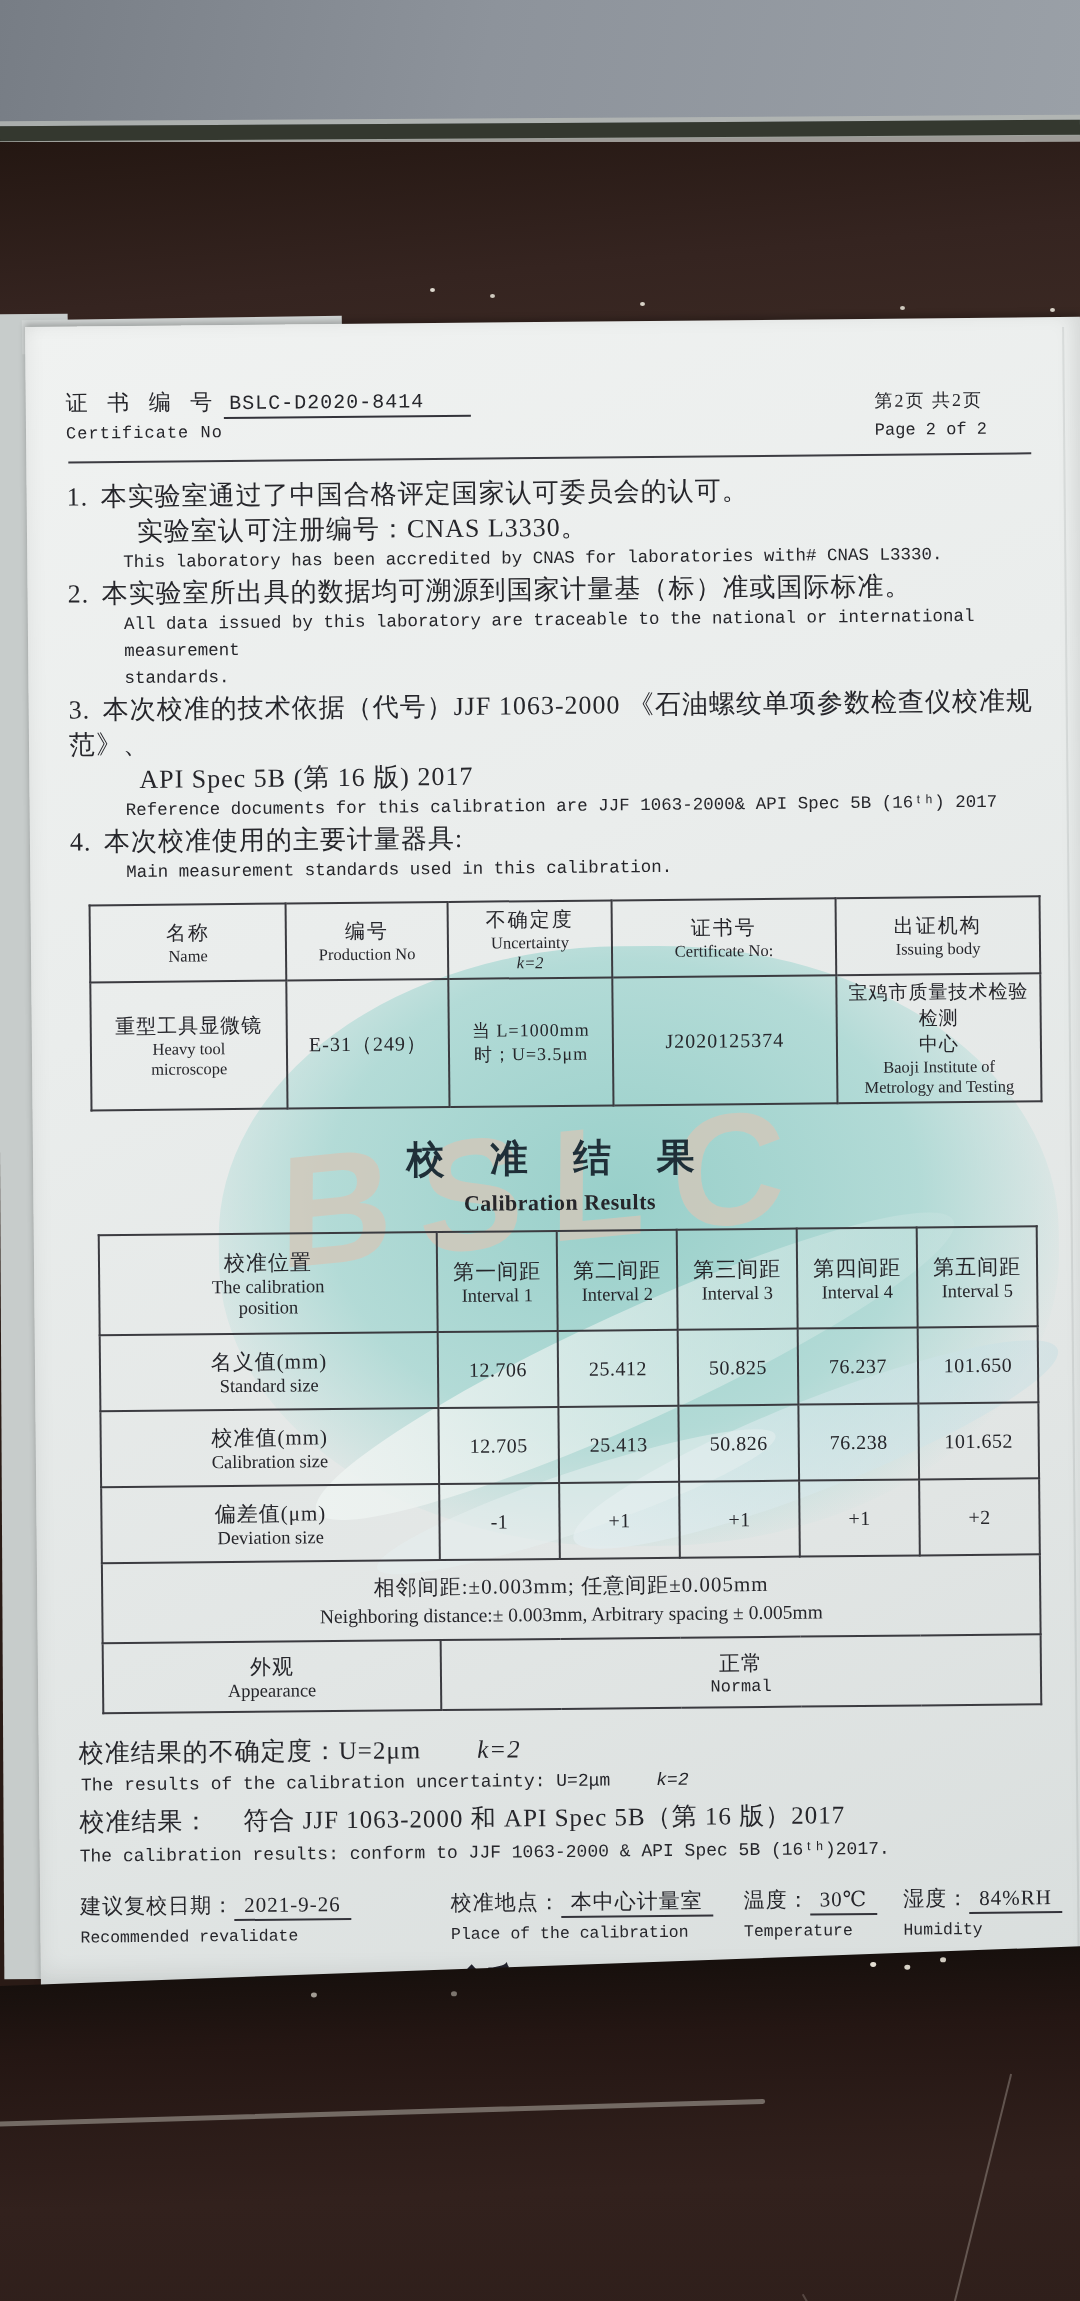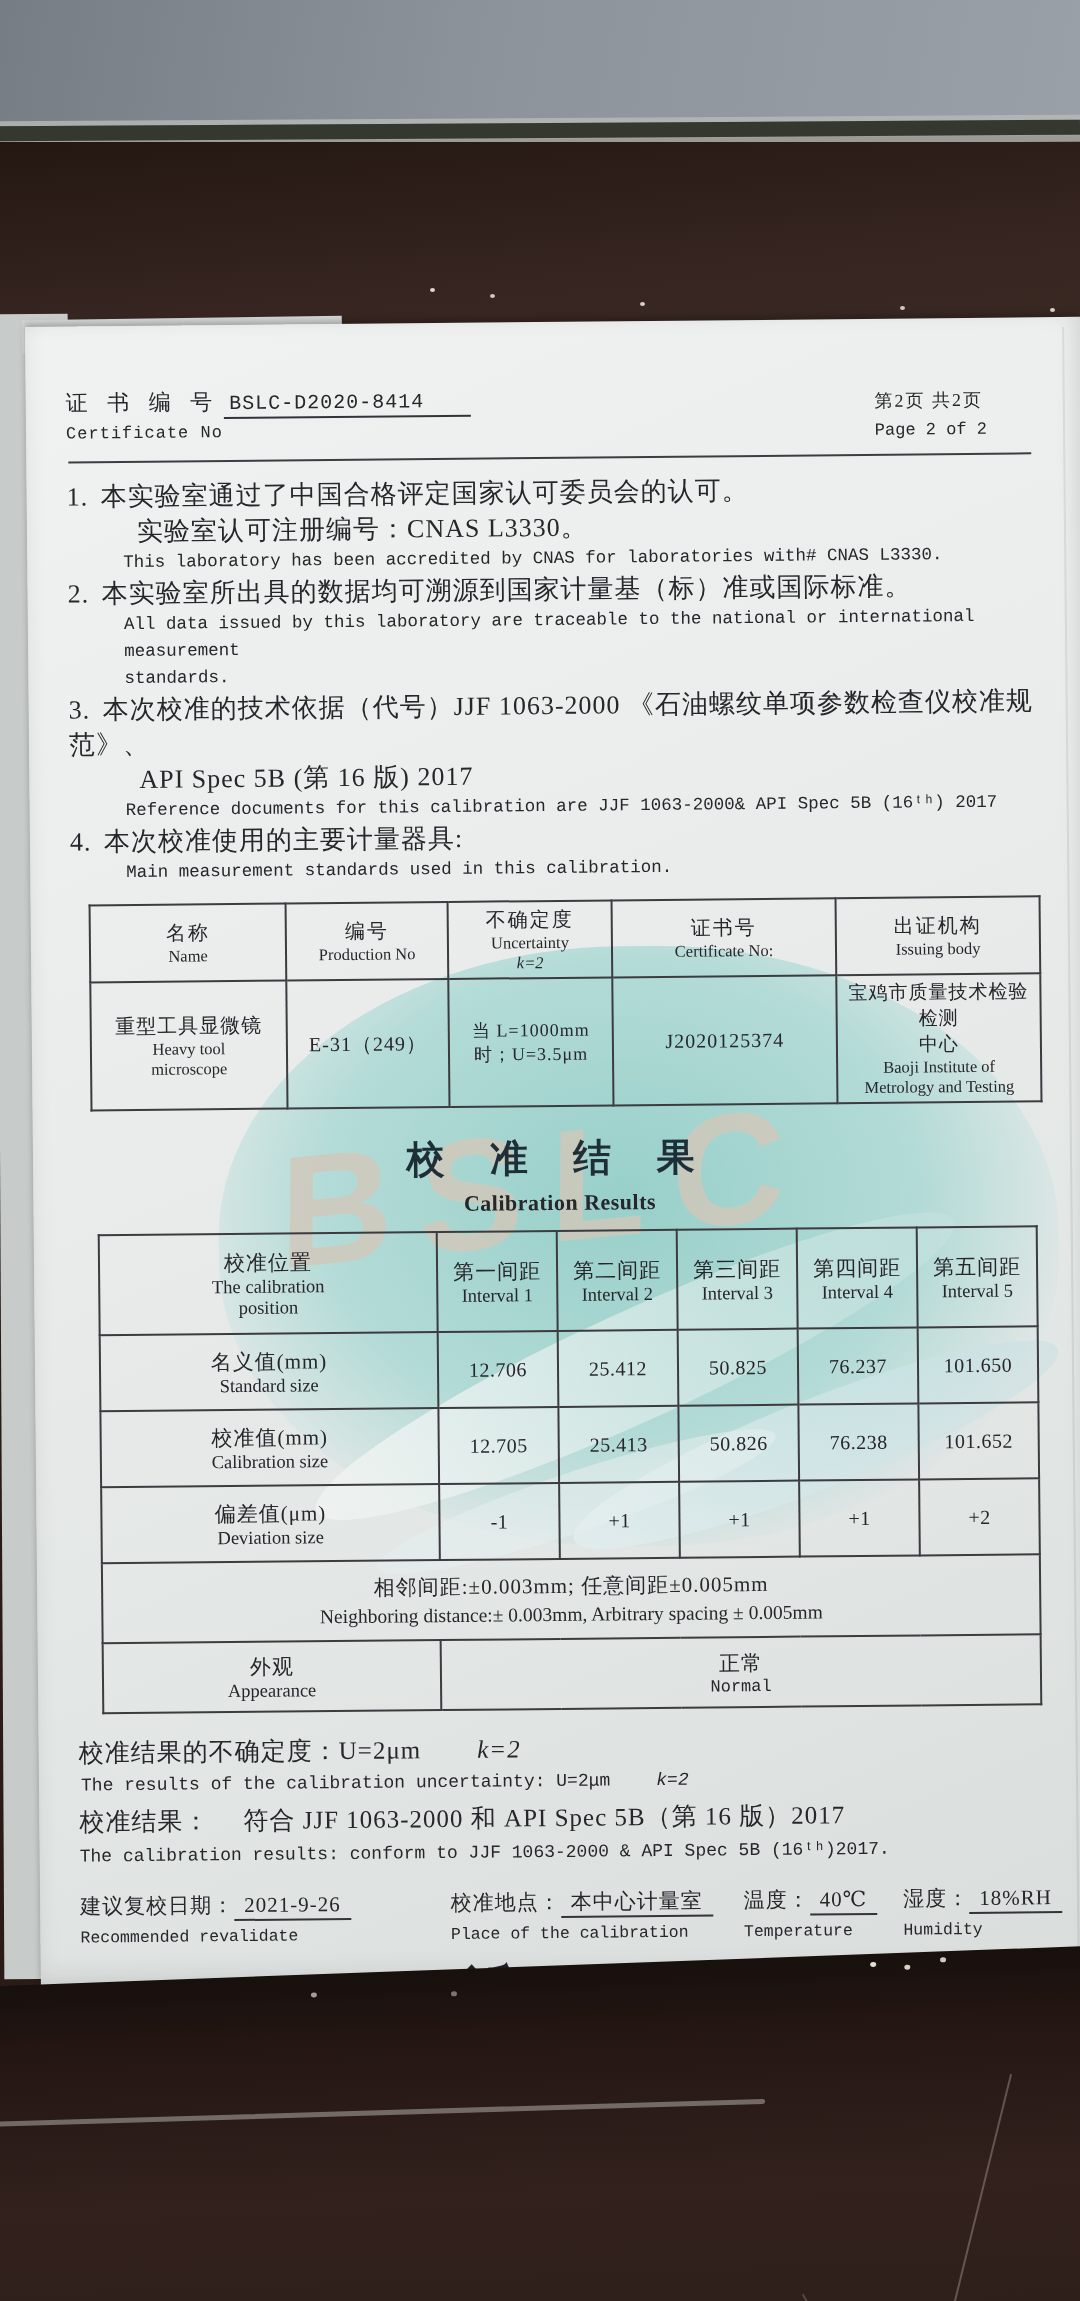--- a/index.html
+++ b/index.html
@@ -337,7 +337,7 @@
           <div class="mono b-cap">Place of the calibration</div>
         </div>
         <div class="bitem b3">
-          <div class="b-top"><span class="cn">温度：</span><span class="cn u b-val">40℃</span></div>
+          <div class="b-top"><span class="cn">温度：</span><span class="cn u b-val">30℃</span></div>
           <div class="mono b-cap">Temperature</div>
         </div>
         <div class="bitem b4">

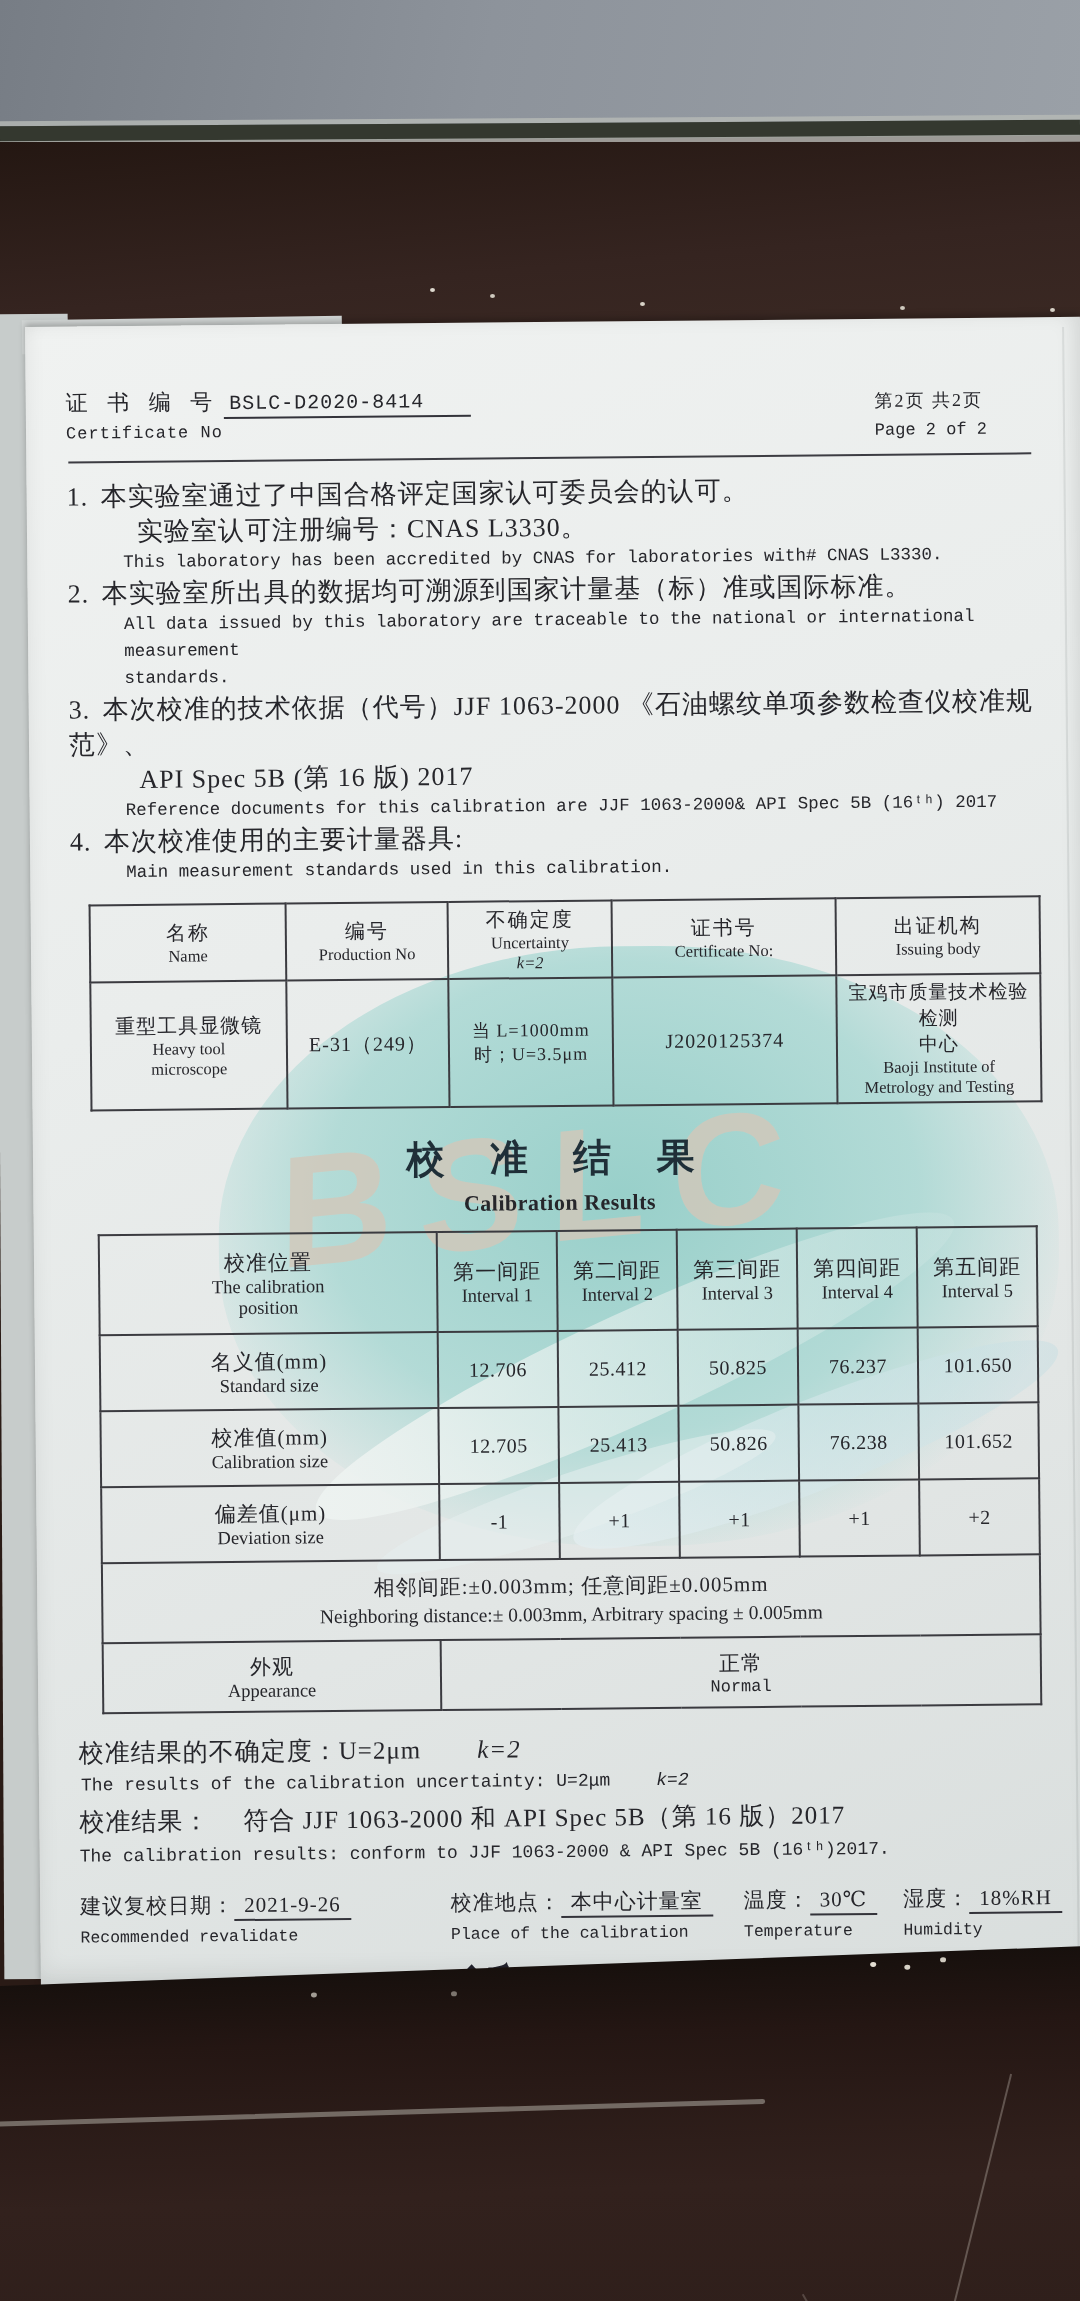--- a/index.html
+++ b/index.html
@@ -341,7 +341,7 @@
           <div class="mono b-cap">Temperature</div>
         </div>
         <div class="bitem b4">
-          <div class="b-top"><span class="cn">湿度：</span><span class="cn u b-val">18%RH</span></div>
+          <div class="b-top"><span class="cn">湿度：</span><span class="cn u b-val">84%RH</span></div>
           <div class="mono b-cap">Humidity</div>
         </div>
       </div>

